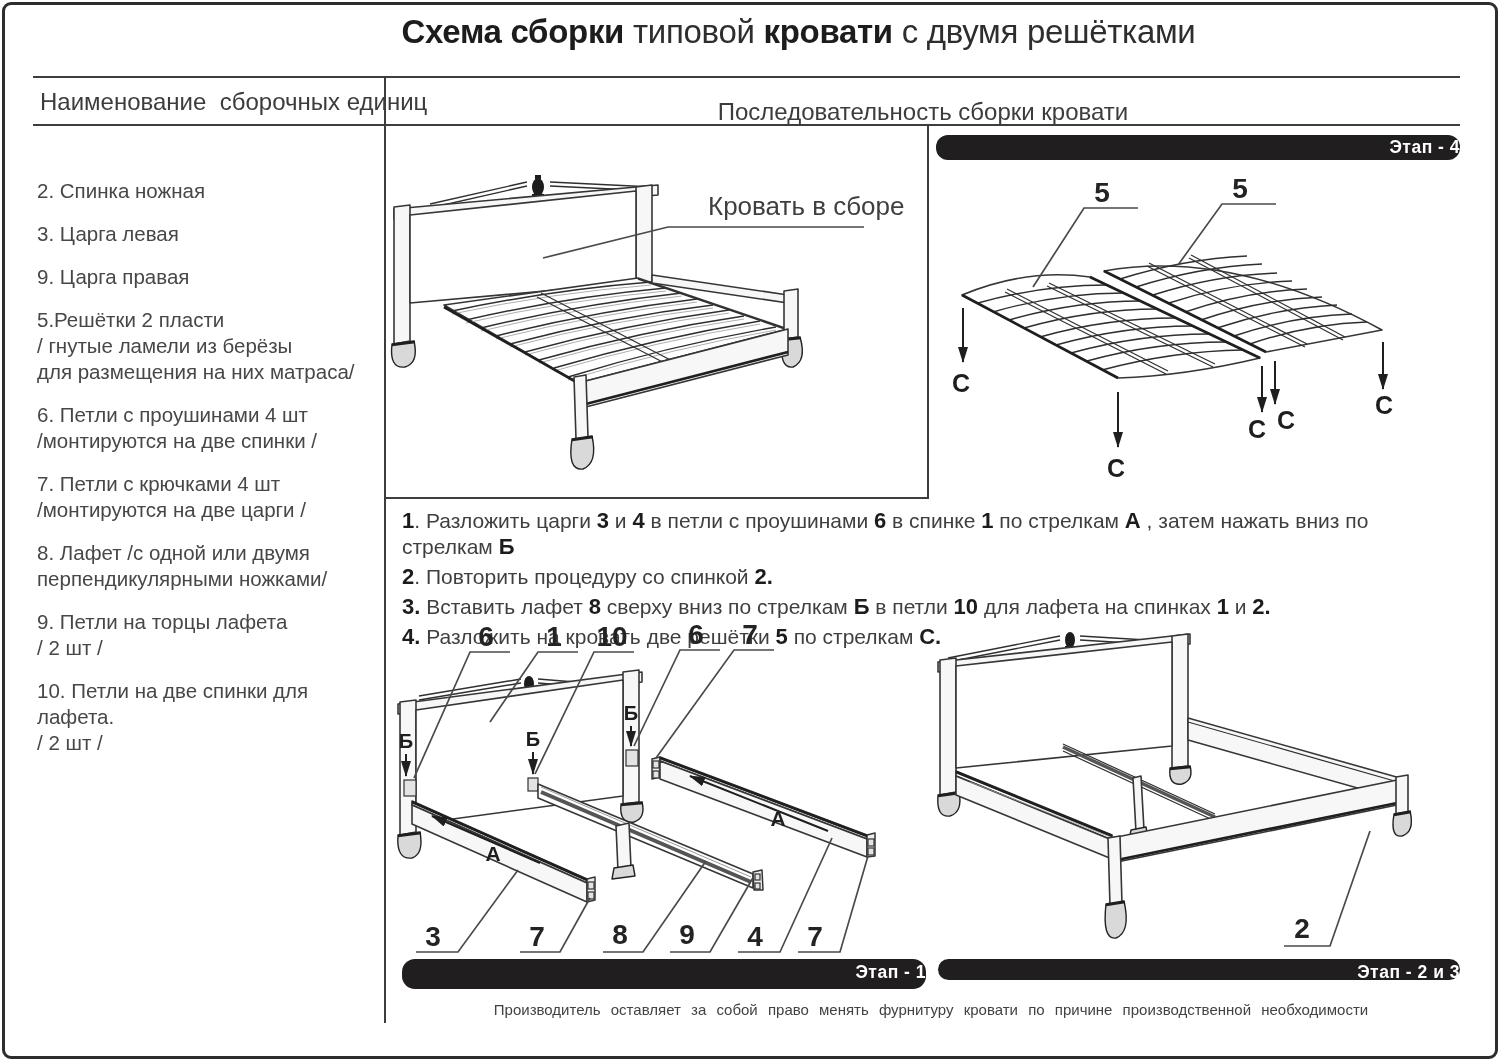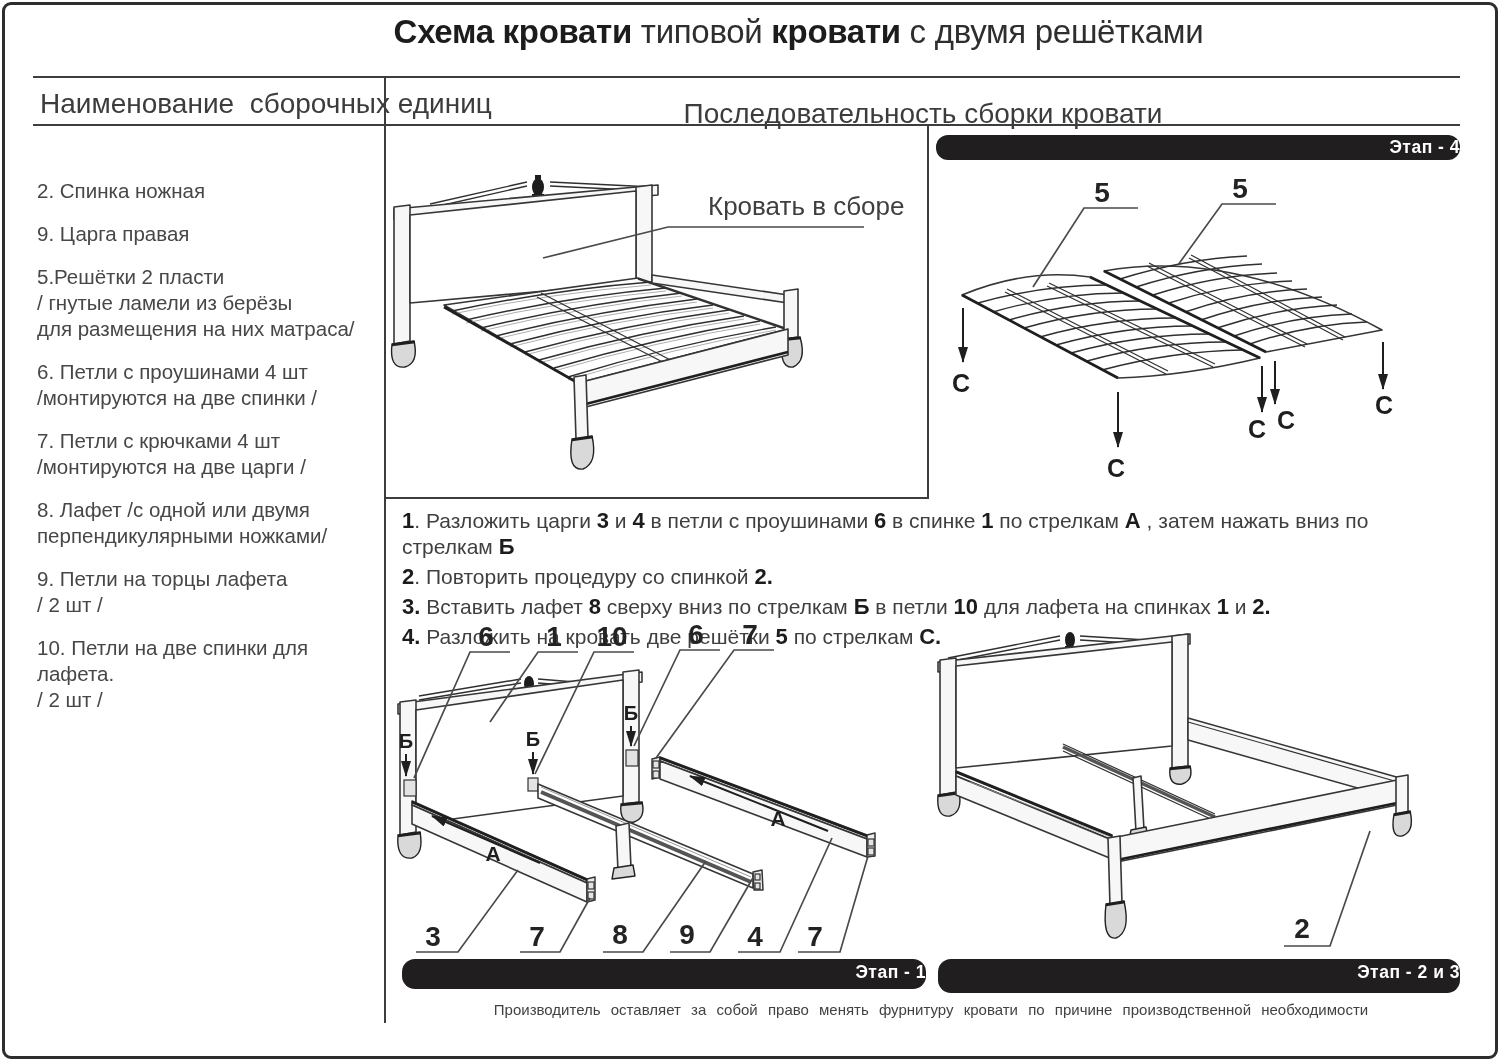--- a/index.html
+++ b/index.html
@@ -67,7 +67,7 @@
 <div class="sheet">
   <div class="frame"></div>
 
-  <div class="title"><span class="b">Схема кровати</span><span> типовой </span><span class="b">кровати</span><span> с двумя решётками</span></div>
+  <div class="title"><span class="b">Схема сборки</span><span> типовой </span><span class="b">кровати</span><span> с двумя решётками</span></div>
 
   <div class="hline hline-top"></div>
   <div class="col-header left">Наименование  сборочных единиц</div>

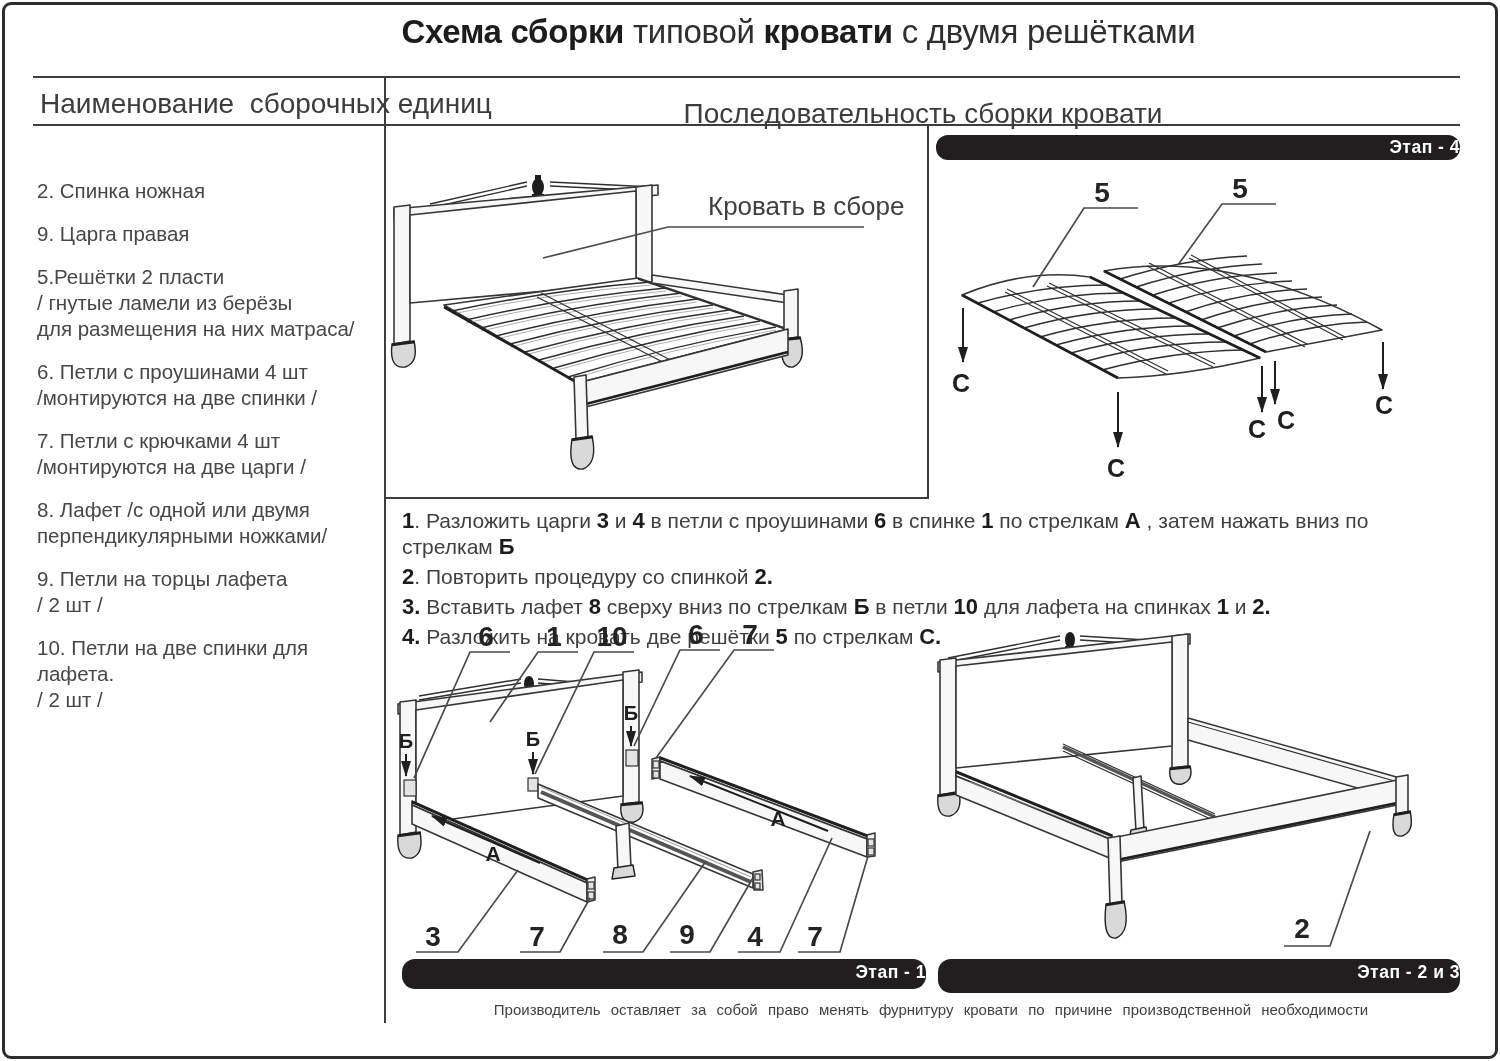--- a/index.html
+++ b/index.html
@@ -20,7 +20,7 @@
   .vline-main { left:384px; top:76px;  width:2px; height:947px; }
   .vline-box  { left:927px; top:124px; width:2px; height:375px; }
   .hline-box  { top:497px; left:384px; width:545px; height:2px; }
-  .col-header { position:absolute; font-size:28px; color:#3c3c3c; white-space:pre; }
+  .col-header { position:absolute; font-size:24px; color:#3c3c3c; white-space:pre; }
   .col-header.left  { left:40px; top:88px; }
   .col-header.right { left:386px; top:98px; width:1074px; text-align:center; }
   .parts { position:absolute; left:37px; top:178px; width:348px; margin:0; padding:0; list-style:none;

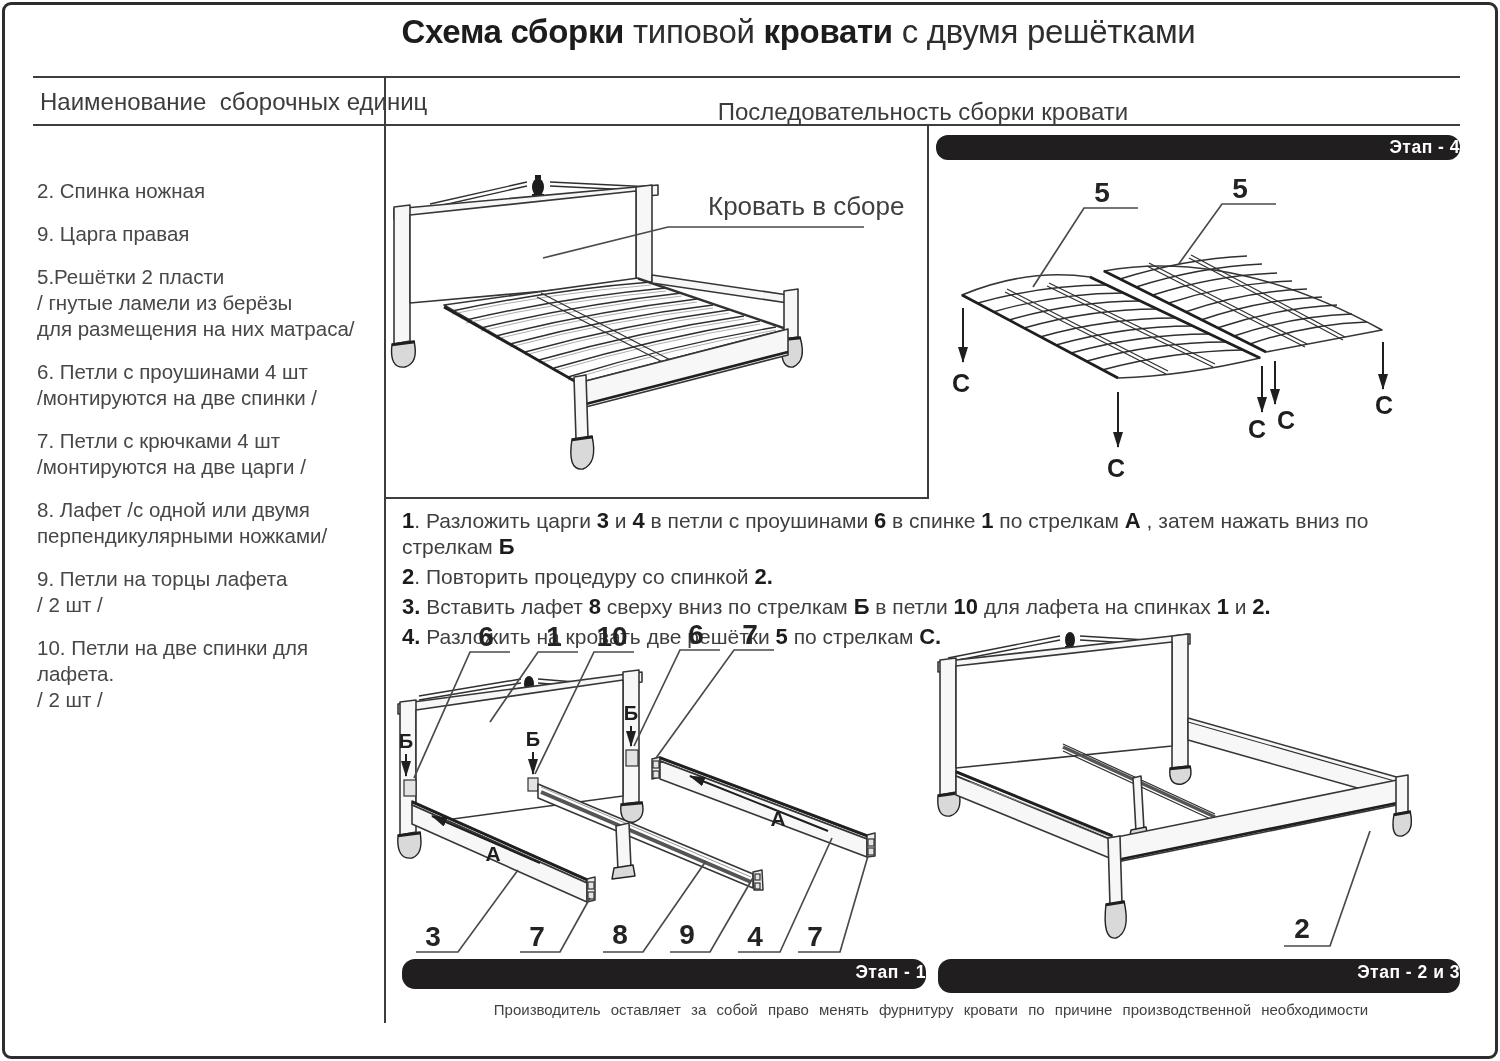--- a/index.html
+++ b/index.html
@@ -79,6 +79,7 @@
 
   <ol class="parts">
     <li>2. Спинка ножная</li>
+    <li>3. Царга левая</li>
     <li>9. Царга правая</li>
     <li>5.Решётки  2 пласти
 / гнутые ламели из берёзы

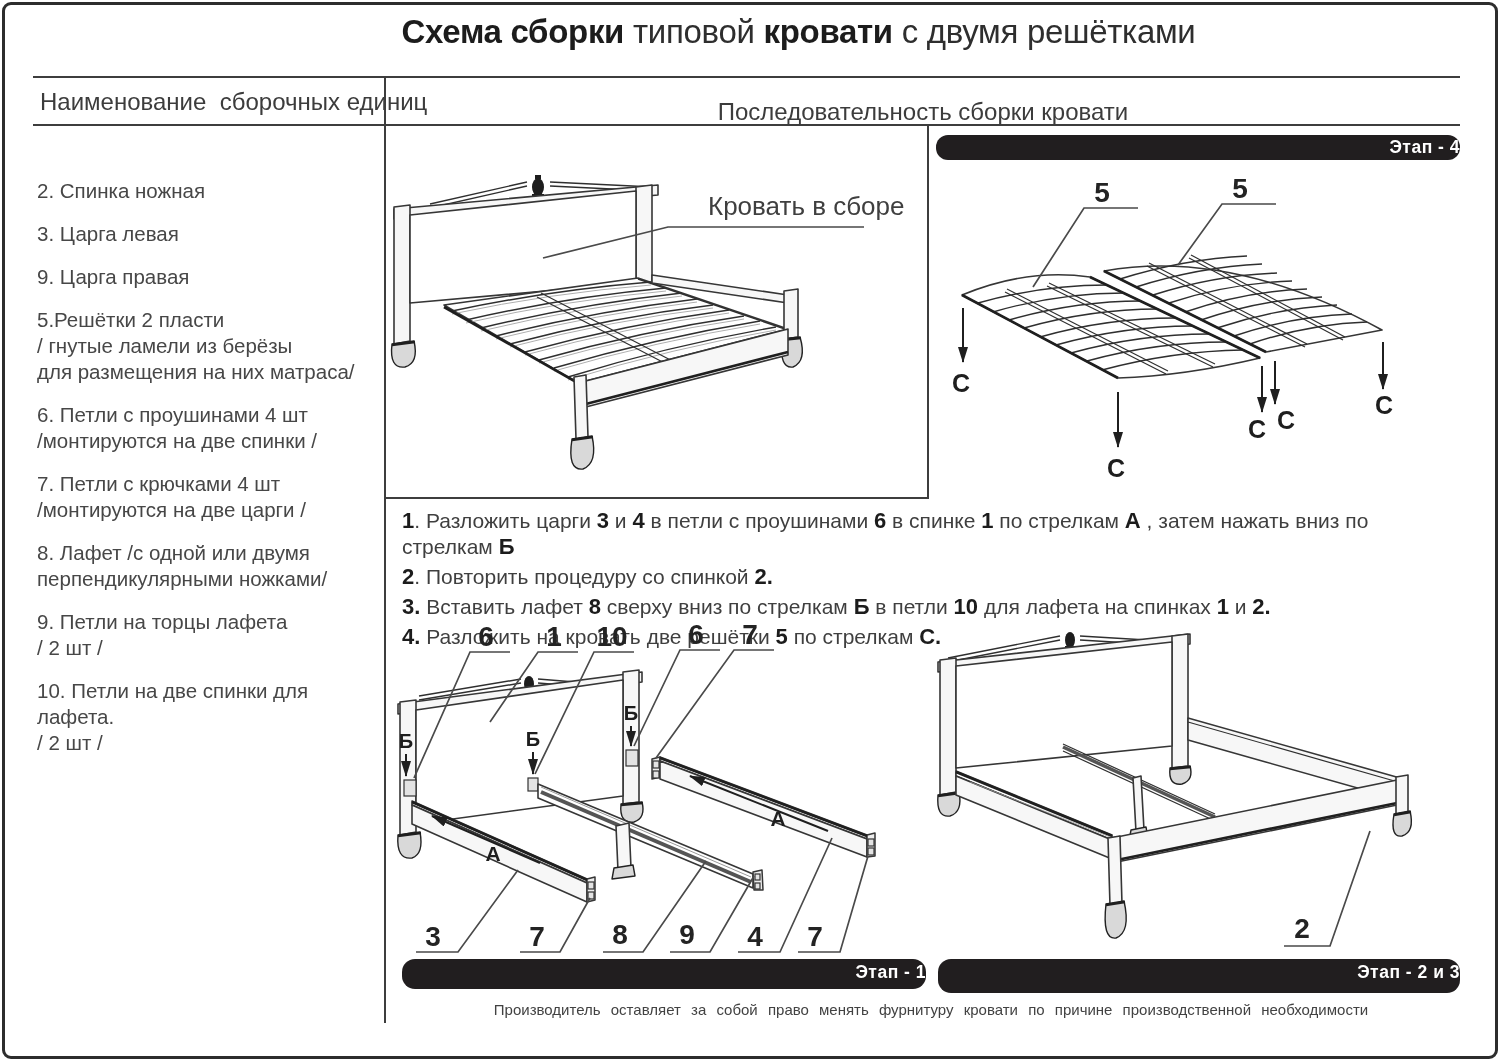--- a/index.html
+++ b/index.html
@@ -33,7 +33,7 @@
            border-radius:13px; font-size:17.5px; letter-spacing:0.5px; }
   .badge-s4  { left:936px; top:135px; width:524px; height:25px; line-height:25px; border-radius:12px; }
   .badge-s1  { left:402px; top:959px; width:524px; height:30px; line-height:27px; }
-  .badge-s23 { left:938px; top:959px; width:522px; height:34px; line-height:27px; }
+  .badge-s23 { left:938px; top:959px; width:522px; height:21px; line-height:27px; }
   .footer { position:absolute; left:402px; top:1001px; width:1058px; text-align:center;
             font-size:15px; color:#424242; word-spacing:6px; }
   .d { position:absolute; }

